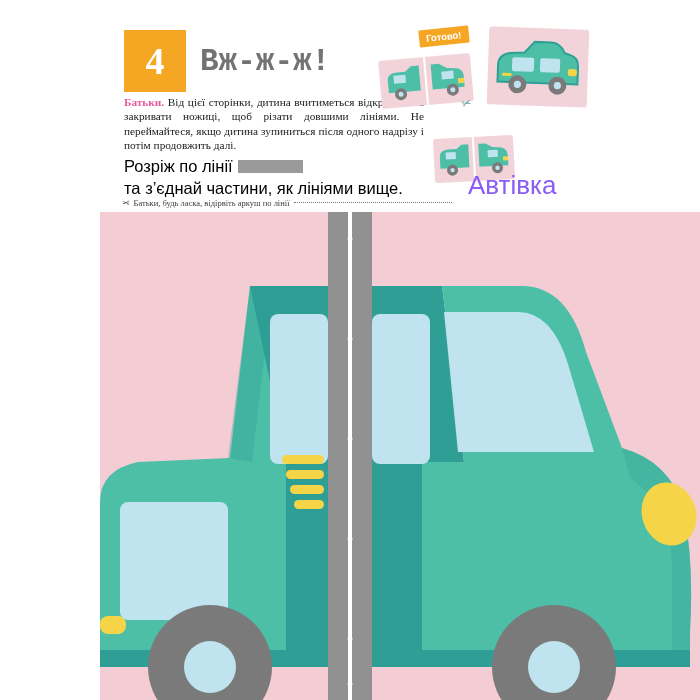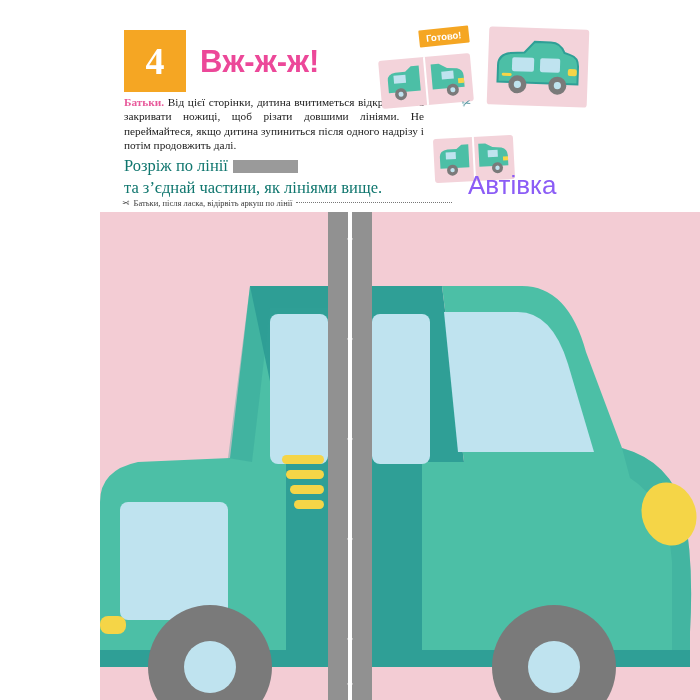--- a/index.html
+++ b/index.html
@@ -54,9 +54,9 @@
     top: 44px;
     font-size: 31px;
     font-weight: bold;
-    color: #ec4899;
+    color: #737373;
     letter-spacing: 0px;
-    font-family: Liberation Sans, sans-serif;
+    font-family: Liberation Mono, monospace;
   }
 
   .parents-note {

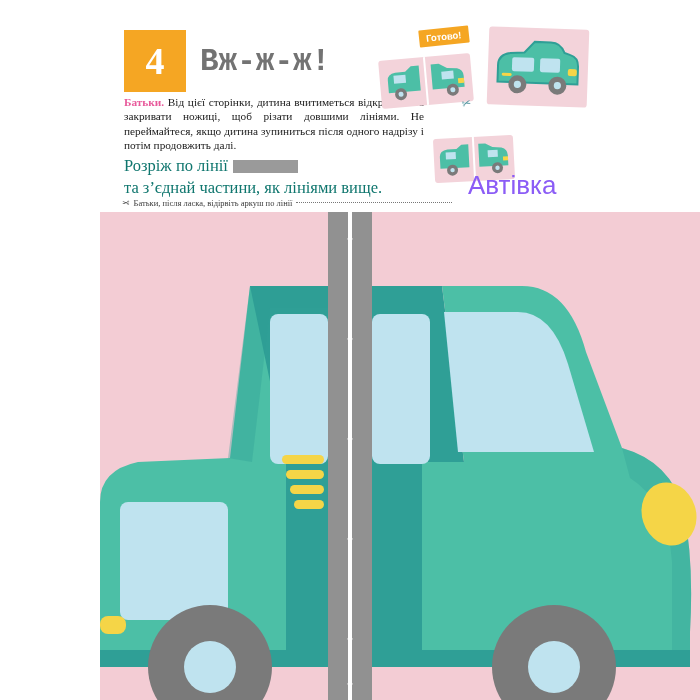--- a/index.html
+++ b/index.html
@@ -81,9 +81,8 @@
     top: 155px;
     width: 320px;
     font-size: 16.5px;
-    color: #0f766e;
+    color: #000000;
     line-height: 1.35;
-    font-family: Liberation Serif, serif;
   }
   .instruction .line1 {
     display: flex;

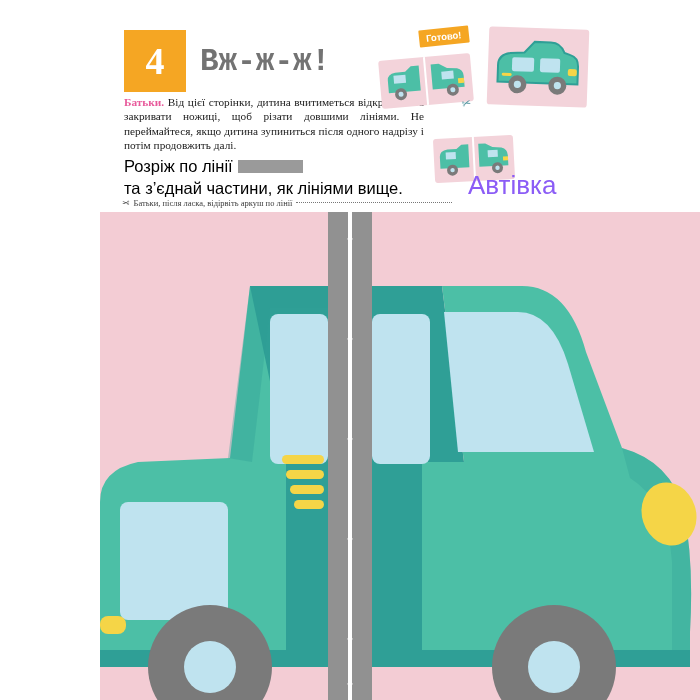--- a/index.html
+++ b/index.html
@@ -268,7 +268,7 @@
 
     <div class="cut-line">
       <span class="scissors-glyph">✂</span>
-      <span>Батьки, після ласка, відірвіть аркуш по лінії</span>
+      <span>Батьки, будь ласка, відірвіть аркуш по лінії</span>
       <span class="dash-tail"></span>
     </div>
 

